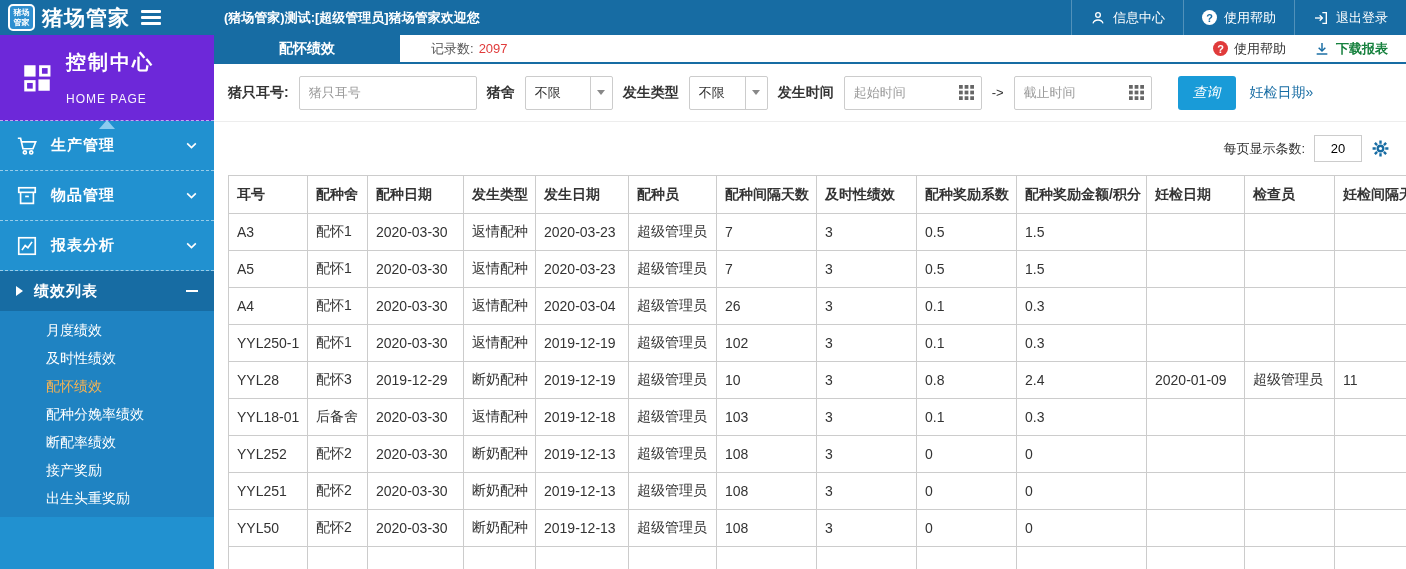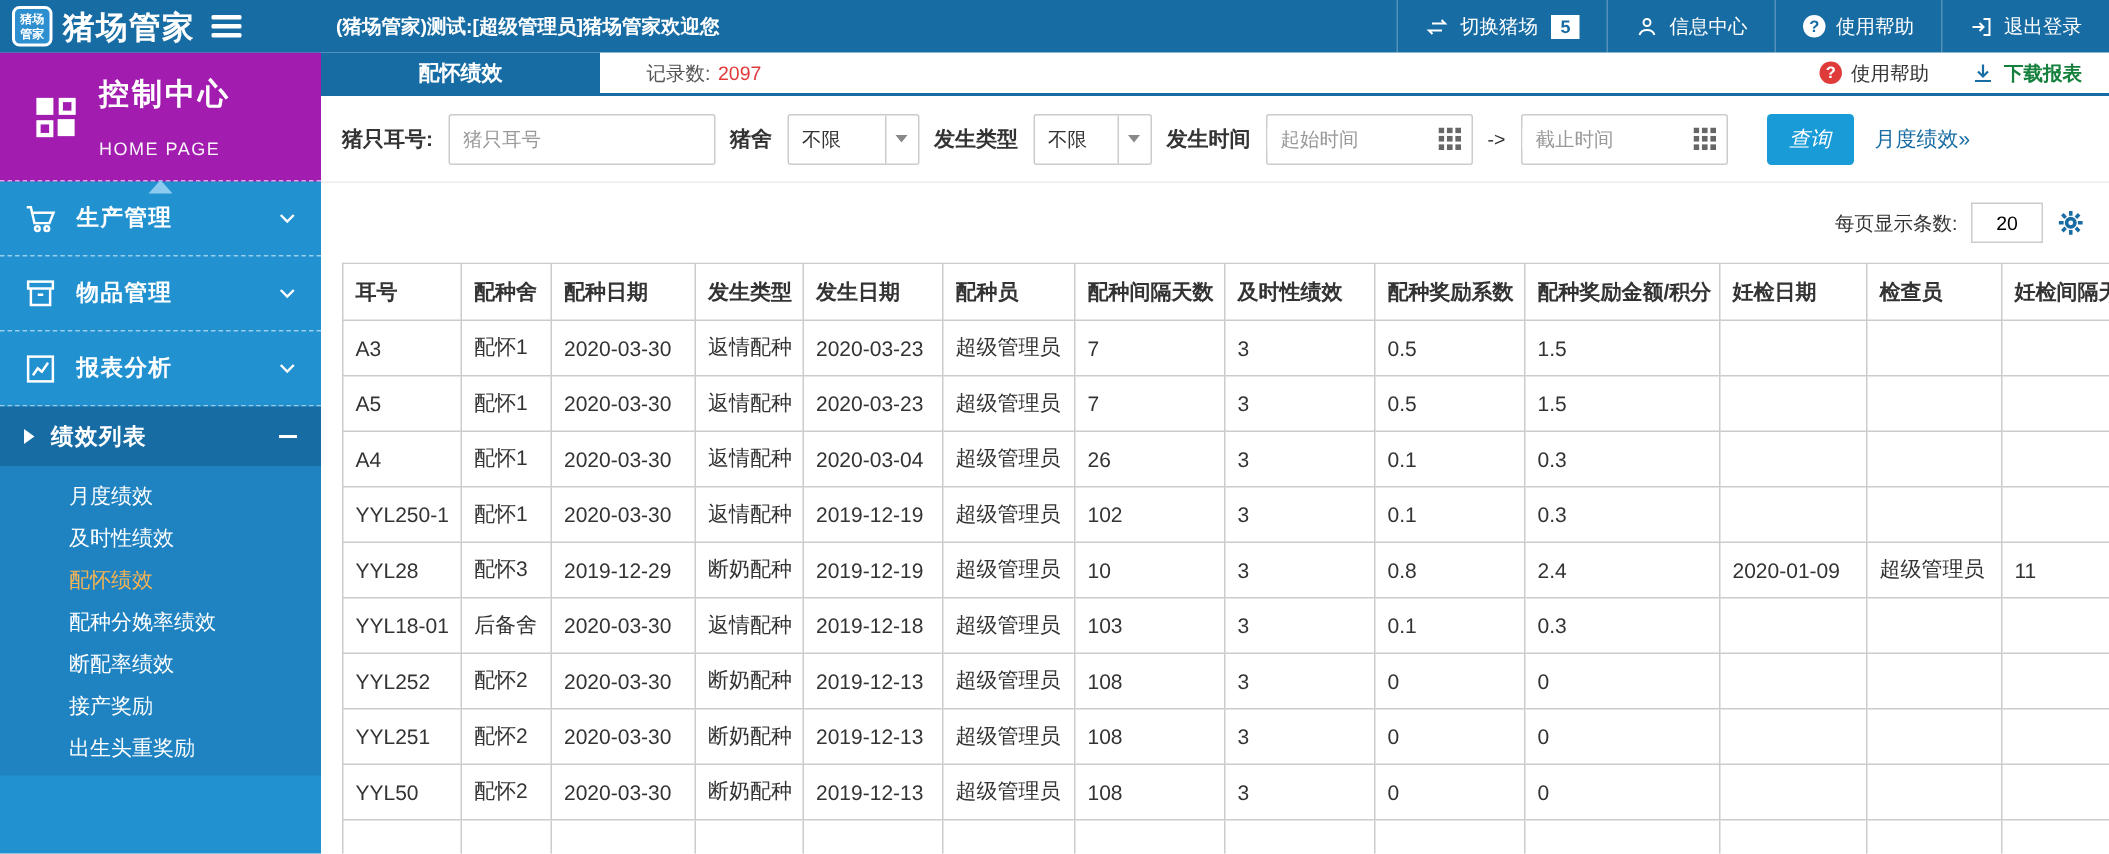--- a/index.html
+++ b/index.html
@@ -124,14 +124,6 @@
   <div class="topbar-right">
     <div class="topbar-item">
       <svg viewBox="0 0 24 24" fill="none" stroke="#fff" stroke-width="2">
-          <path d="M7 8.5h13l-3.5-3.5"></path>
-          <path d="M17 15.5H4l3.5 3.5"></path>
-        </svg>
-      <span>切换猪场</span>
-      <span class="badge">5</span>
-    </div>
-    <div class="topbar-item">
-      <svg viewBox="0 0 24 24" fill="none" stroke="#fff" stroke-width="2">
           <circle cx="12" cy="7.5" r="3.5"></circle>
           <path d="M4.5 20c1.2-4 5.3-5 7.5-5s6.3 1 7.5 5"></path>
         </svg>

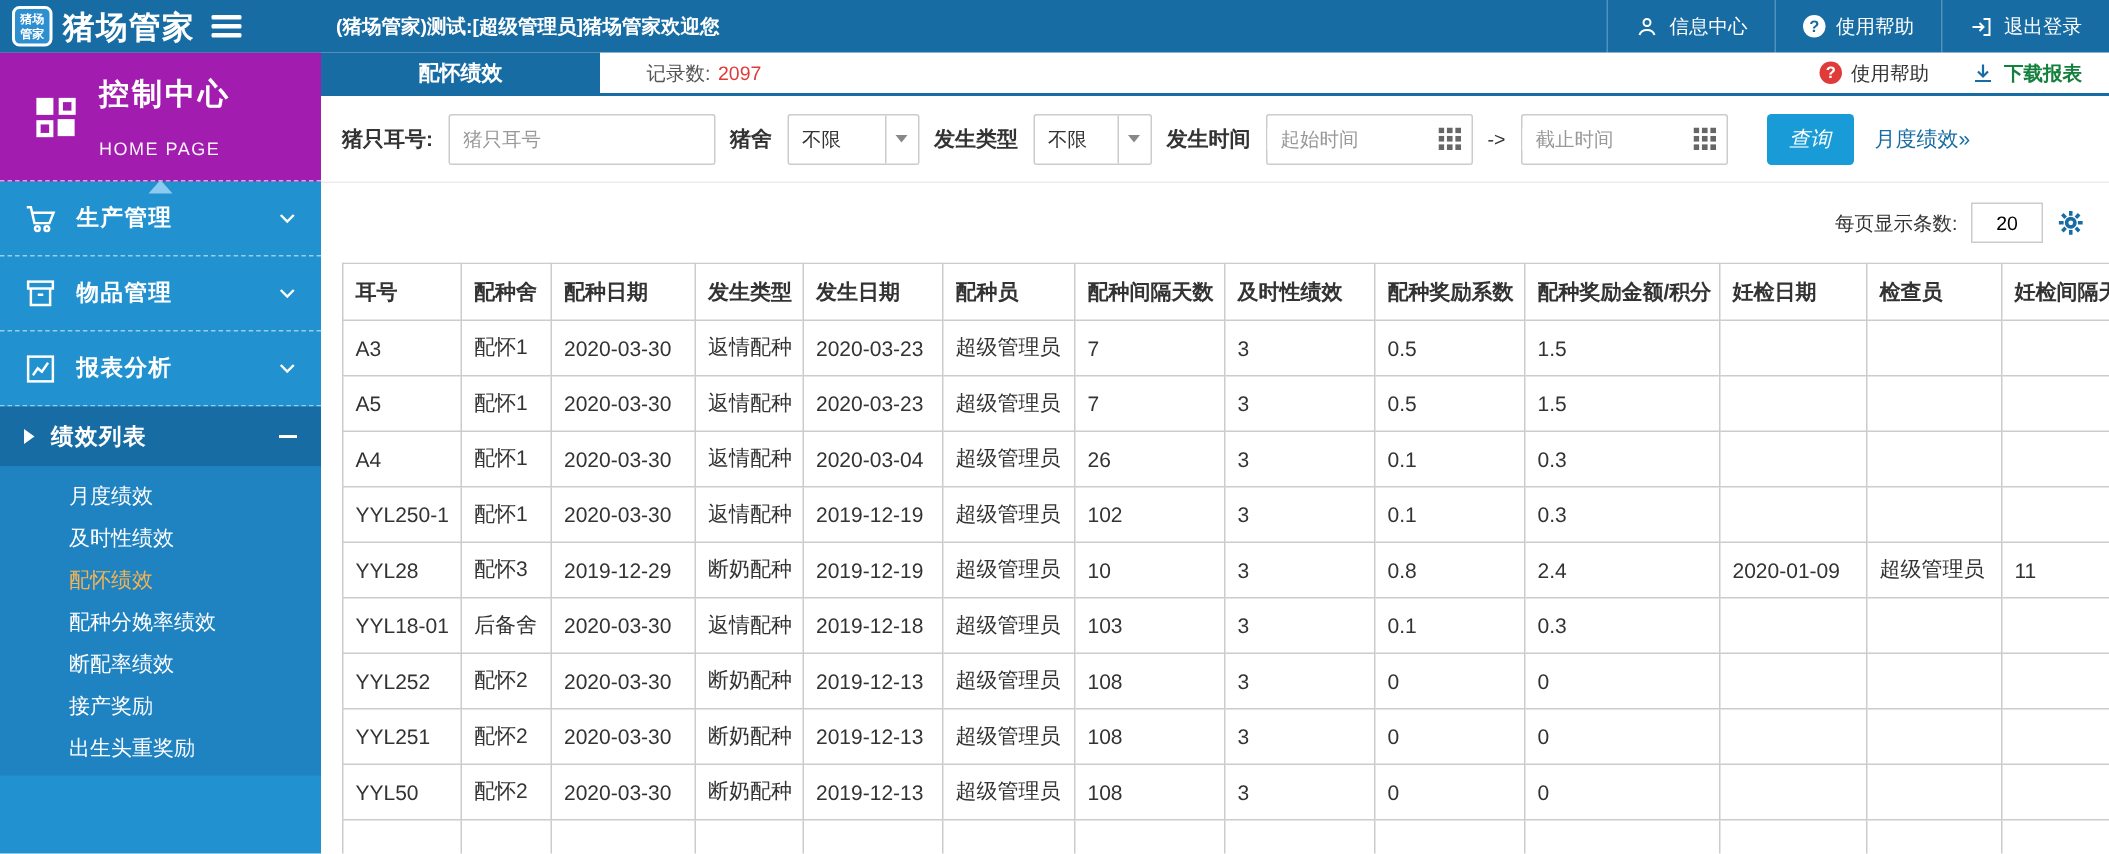--- a/index.html
+++ b/index.html
@@ -37,7 +37,7 @@
   
   .sidebar { position: absolute; top: 35px; left: 0; width: 214px; height: 534px; background: #2191D0; color: #fff; z-index: 10; }
   .home-box {
-    height: 86px; background: #a21caf; display: flex; align-items: center; gap: 12px; padding: 0 20px;
+    height: 86px; background: #6d28d9; display: flex; align-items: center; gap: 12px; padding: 0 20px;
     border-bottom: 1px dashed rgba(255,255,255,0.6); position: relative;
   }
   .home-box svg { width: 34px; height: 34px; }

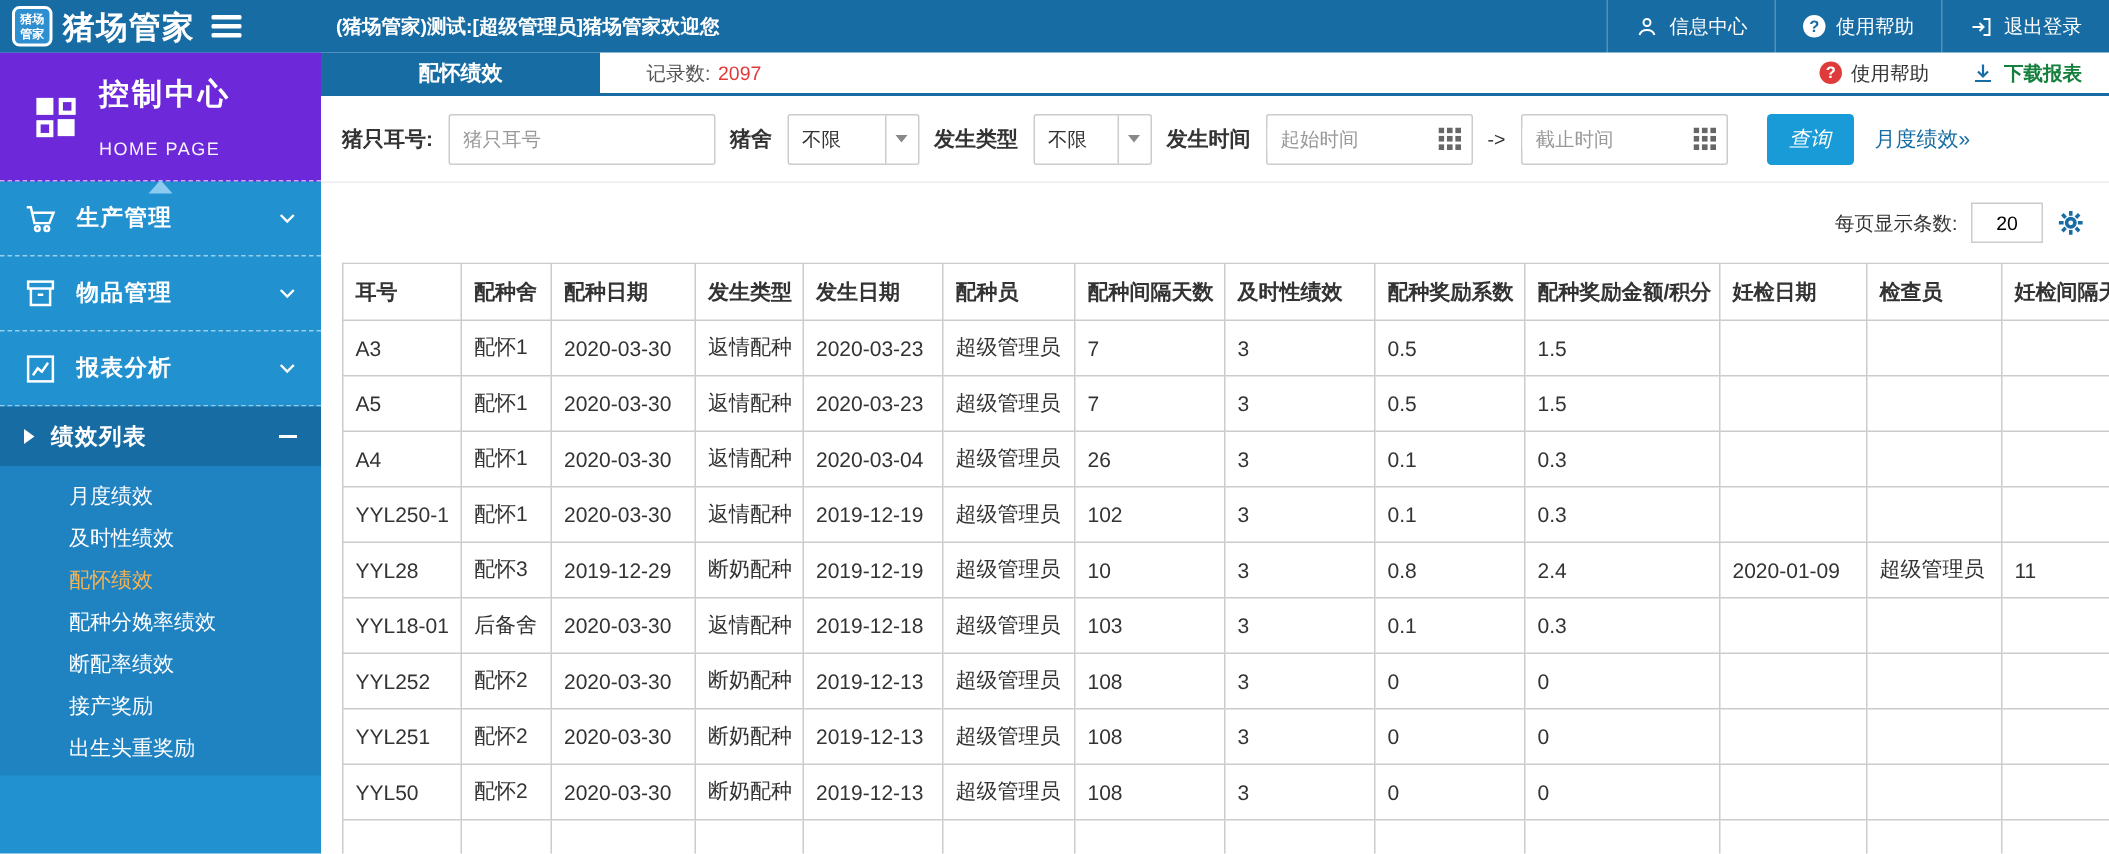--- a/index.html
+++ b/index.html
@@ -289,7 +289,7 @@
       </span>
     </div>
     <button class="query-btn">查询</button>
-    <span class="detail-link">月度绩效»</span>
+    <span class="detail-link">妊检日期»</span>
   </div>
 
   <div class="pagesize-row">

